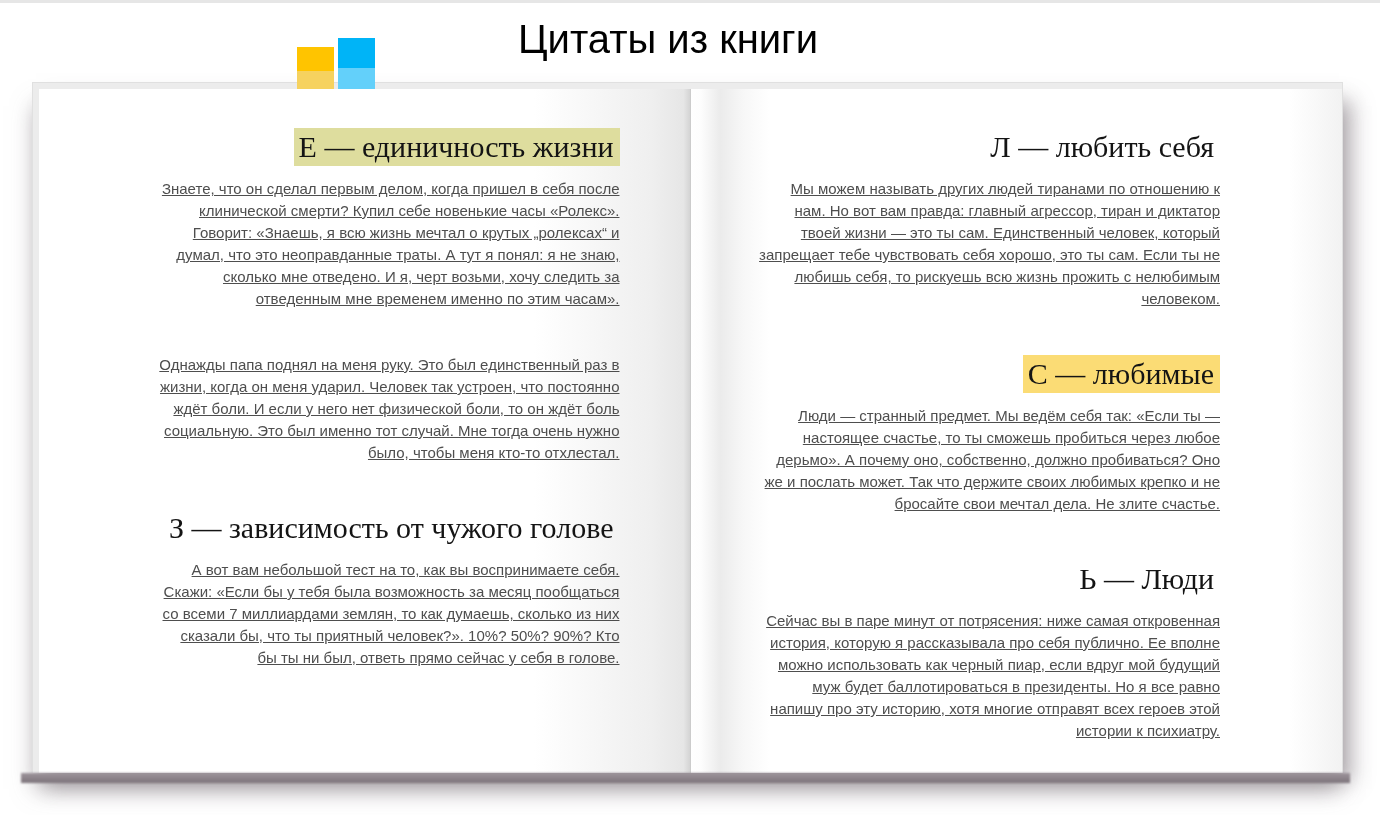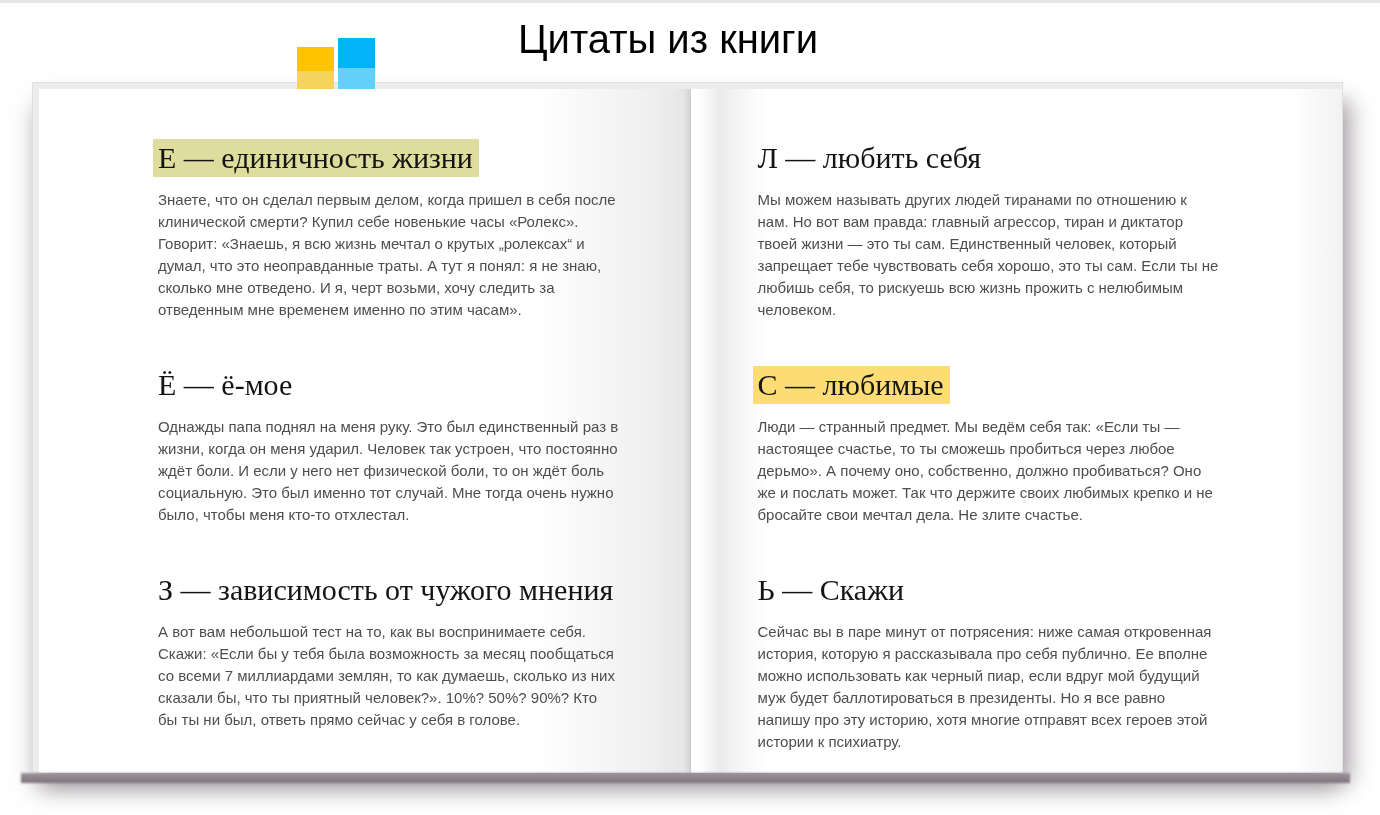--- a/index.html
+++ b/index.html
@@ -102,7 +102,7 @@
   }
 
   
-  .quote { margin: 15px 0 44px 0; }
+  .quote { margin: 4px 0 44px 0; text-align: right; }
   .quote + .quote { margin-top: 40px; }
   .qh {
     margin: 0;

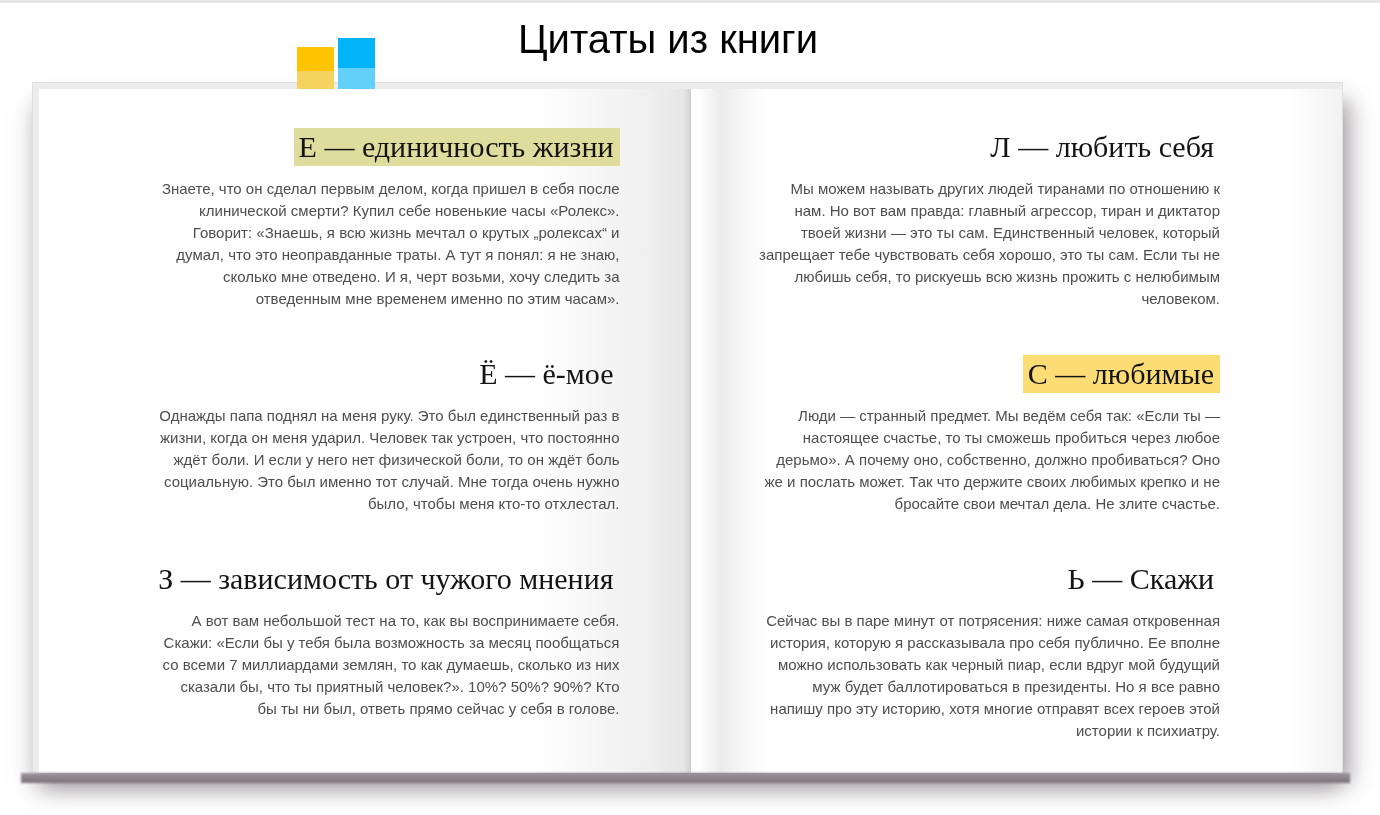--- a/index.html
+++ b/index.html
@@ -124,6 +124,7 @@
     font-size: 15px;
     line-height: 22px;
     color: #4e4e4e;
+    text-decoration: underline;
   }
 </style>
 </head>

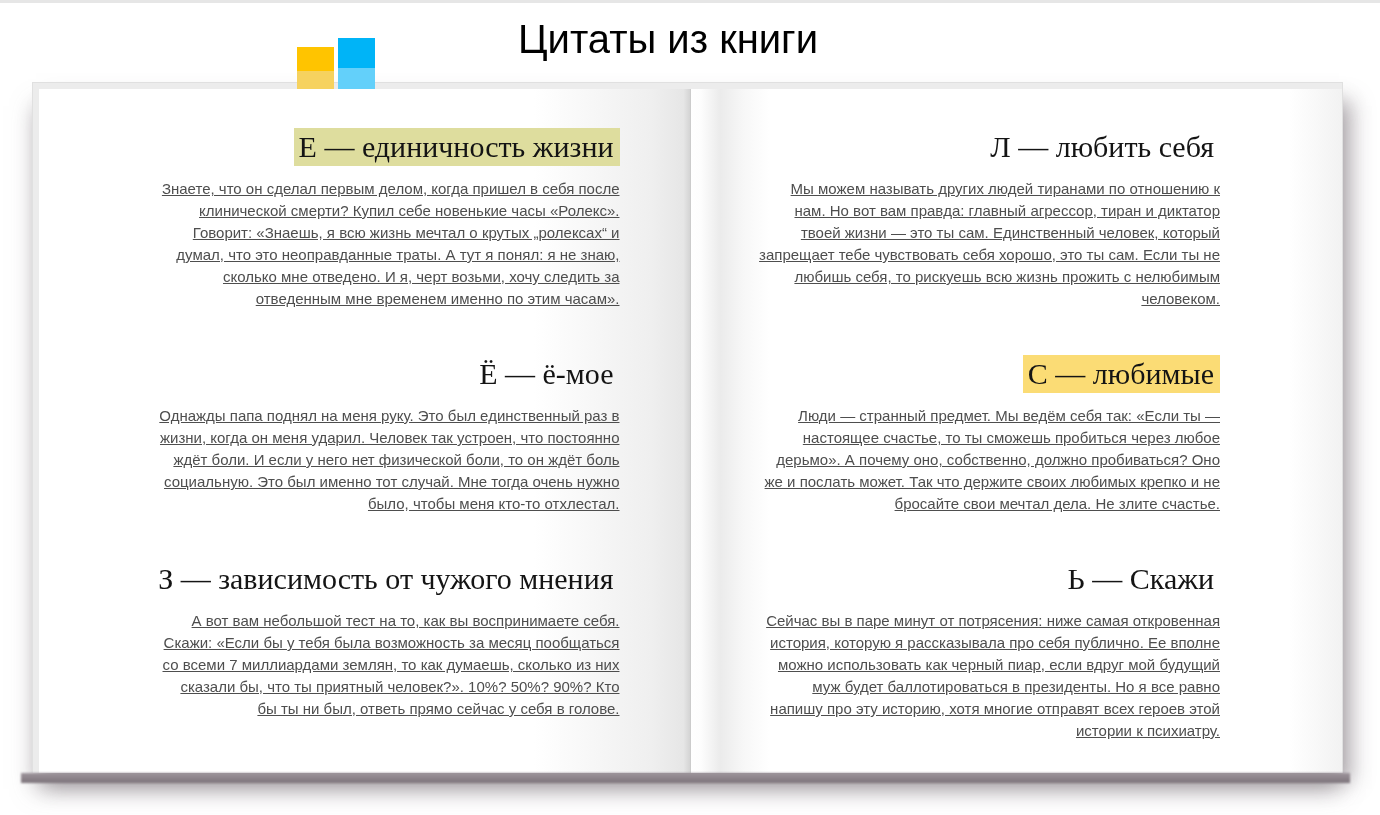--- a/index.html
+++ b/index.html
@@ -156,7 +156,6 @@
       </section>
 
       <section class="quote">
-        <h2 class="qh"><span class="hl">Ё — ё-мое</span></h2>
         <p class="qp">Однажды папа поднял на меня руку. Это был единственный раз в жизни, когда он меня ударил. Человек так устроен, что постоянно ждёт боли. И если у него нет физической боли, то он ждёт боль социальную. Это был именно тот случай. Мне тогда очень нужно было, чтобы меня кто-то отхлестал.</p>
       </section>
 

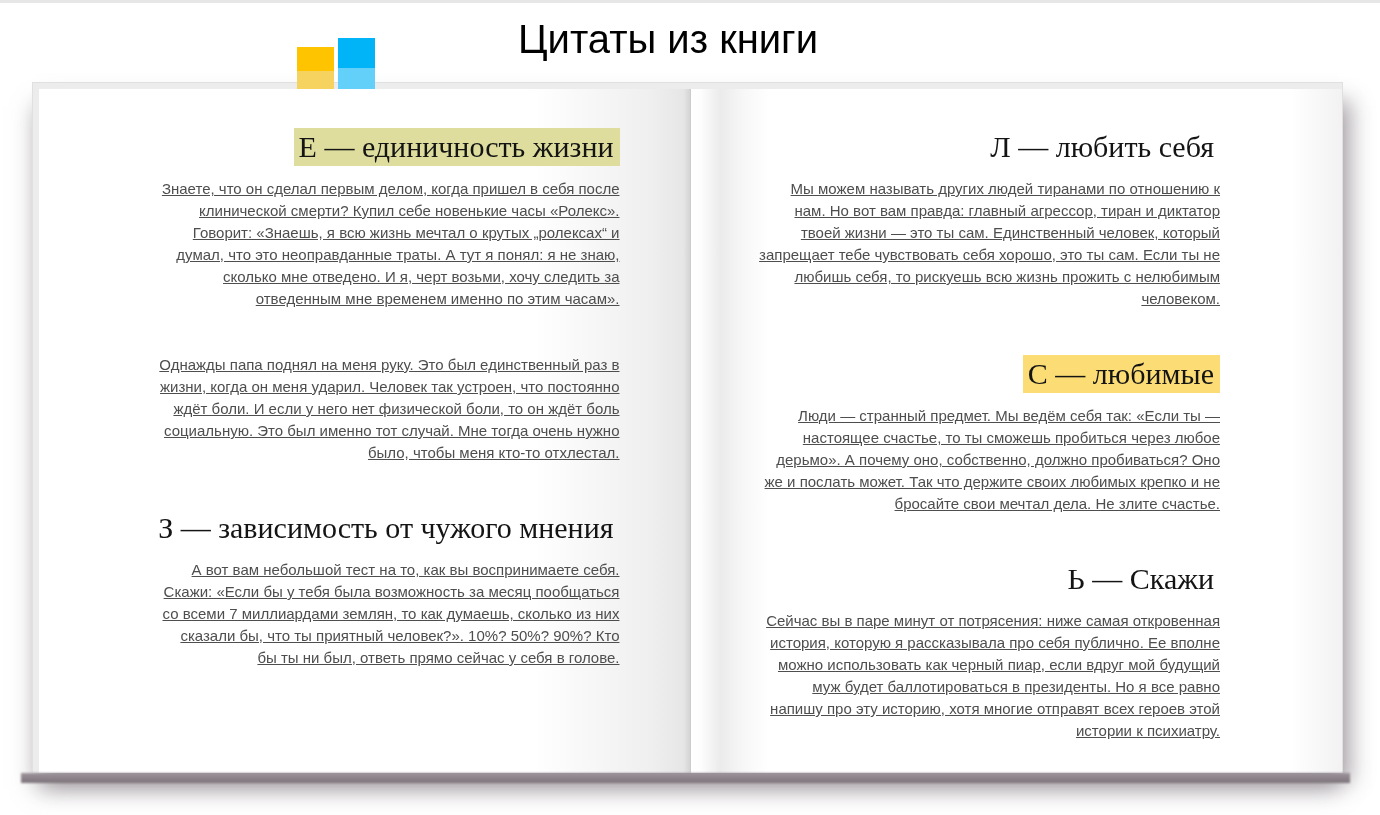--- a/index.html
+++ b/index.html
@@ -160,7 +160,7 @@
       </section>
 
       <section class="quote">
-        <h2 class="qh"><span class="hl">З — зависимость от чужого мнения</span></h2>
+        <h2 class="qh"><span class="hl">З — зависимость от чужого голове</span></h2>
         <p class="qp">А вот вам небольшой тест на то, как вы воспринимаете себя. Скажи: «Если бы у тебя была возможность за месяц пообщаться со всеми 7 миллиардами землян, то как думаешь, сколько из них сказали бы, что ты приятный человек?». 10%? 50%? 90%? Кто бы ты ни был, ответь прямо сейчас у себя в голове.</p>
       </section>
 

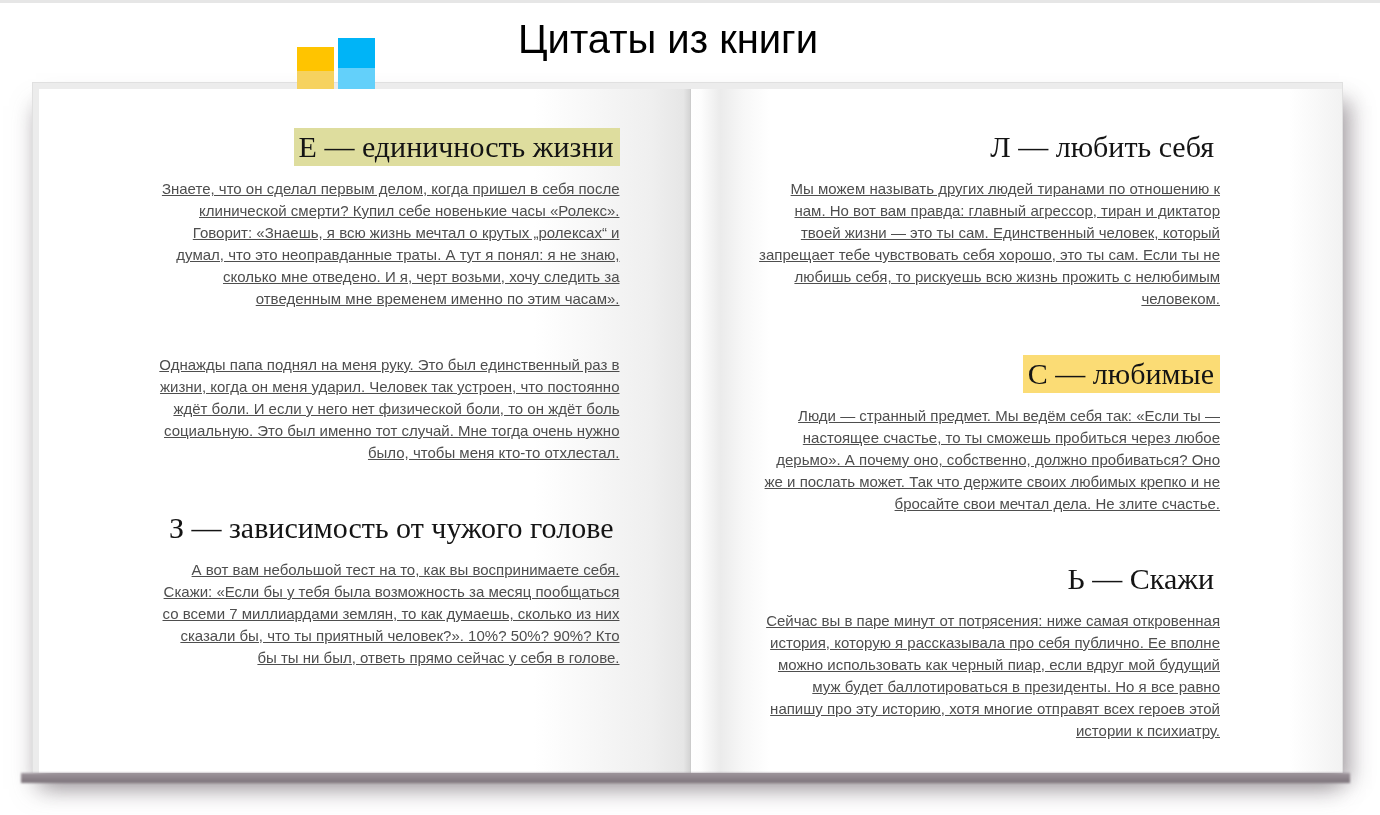--- a/index.html
+++ b/index.html
@@ -179,7 +179,7 @@
       </section>
 
       <section class="quote">
-        <h2 class="qh"><span class="hl">Ь — Скажи</span></h2>
+        <h2 class="qh"><span class="hl">Ь — Люди</span></h2>
         <p class="qp">Сейчас вы в паре минут от потрясения: ниже самая откровенная история, которую я рассказывала про себя публично. Ее вполне можно использовать как черный пиар, если вдруг мой будущий муж будет баллотироваться в президенты. Но я все равно напишу про эту историю, хотя многие отправят всех героев этой истории к психиатру.</p>
       </section>
 

